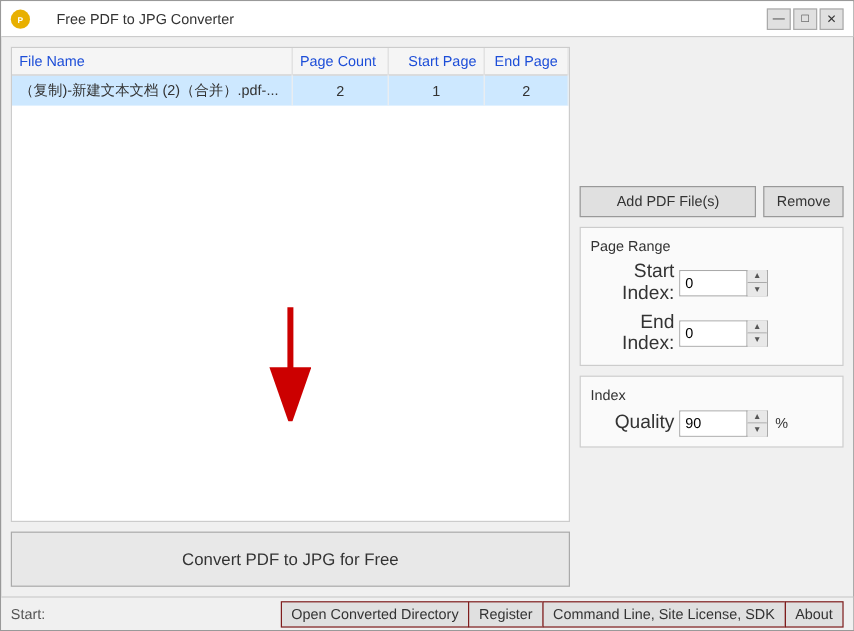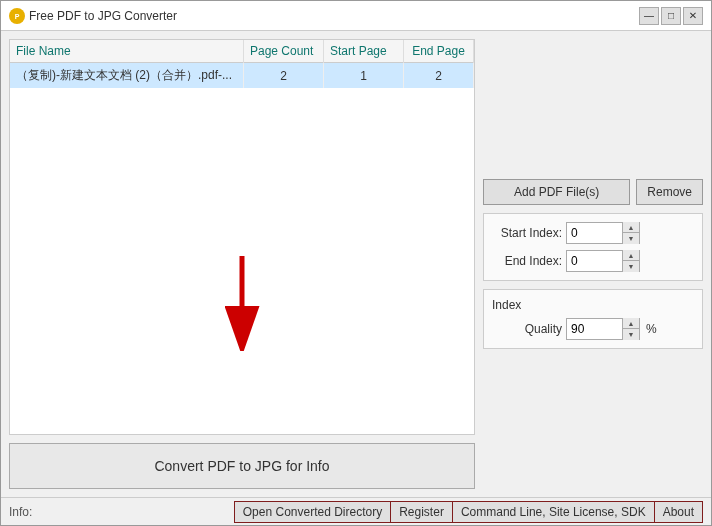--- a/index.html
+++ b/index.html
@@ -32,7 +32,7 @@
     .title-bar-left {
       display: flex;
       align-items: center;
-      gap: 4px;
+      gap: 22px;
     }
     .title-bar-icon {
       width: 16px;

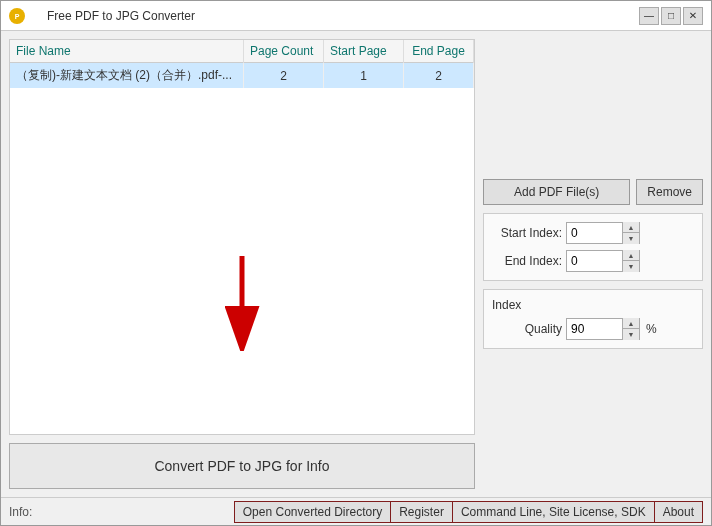--- a/index.html
+++ b/index.html
@@ -100,7 +100,7 @@
       font-weight: normal;
       font-size: 12px;
       border-right: 1px solid #ddd;
-      color: #0f766e;
+      color: #1d4ed8;
     }
     .file-table td {
       padding: 4px 6px;

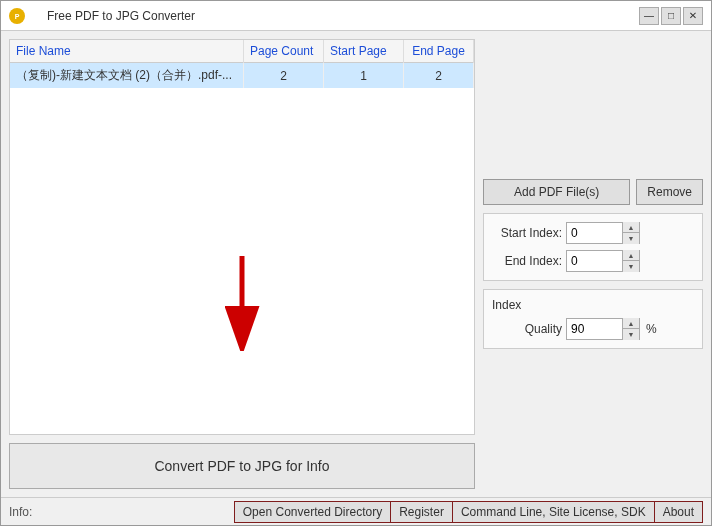--- a/index.html
+++ b/index.html
@@ -271,7 +271,7 @@
             <tr>
               <th>File Name</th>
               <th style="text-align:left;width:80px;">Page Count</th>
-              <th style="text-align:left;width:80px;">Start Page</th>
+              <th style="text-align:right;width:80px;">Start Page</th>
               <th style="text-align:center;width:70px;">End Page</th>
             </tr>
           </thead>

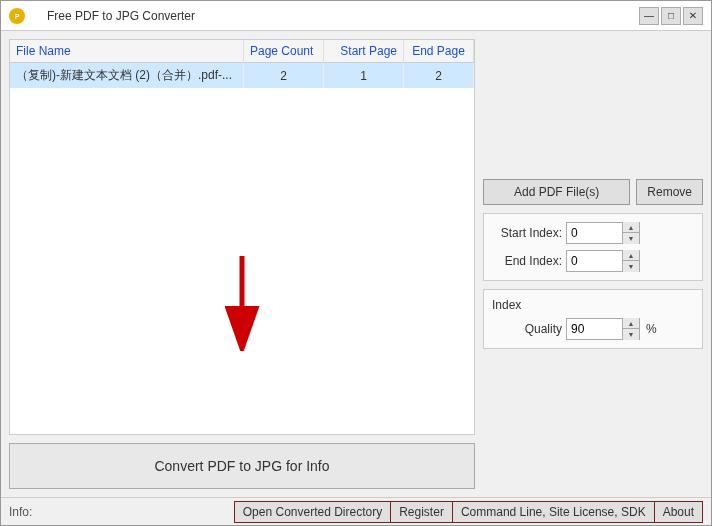--- a/index.html
+++ b/index.html
@@ -308,6 +308,7 @@
       </div>
 
       <div class="section-box">
+        <div class="section-label">Page Range</div>
         <div class="form-row">
           <span class="form-label">Start Index:</span>
           <div class="spinner-input">

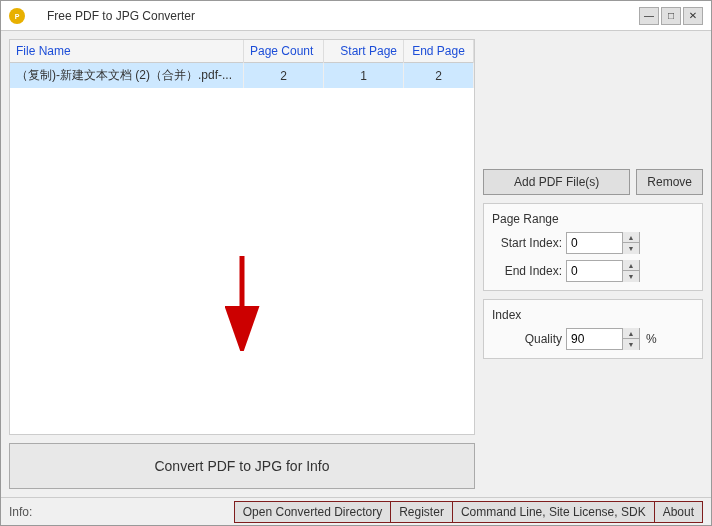--- a/index.html
+++ b/index.html
@@ -161,7 +161,7 @@
     }
     .form-row:last-child { margin-bottom: 0; }
     .form-label {
-      font-size: 12px;
+      font-size: 16px;
       color: #333;
       width: 70px;
       text-align: right;

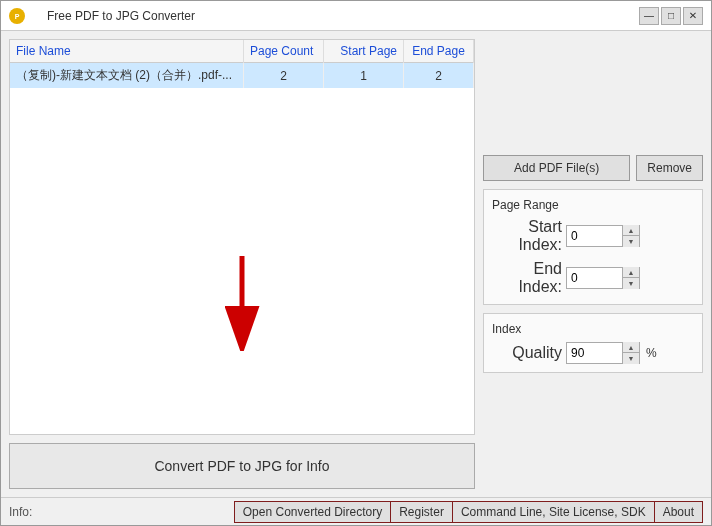--- a/index.html
+++ b/index.html
@@ -297,7 +297,7 @@
         </div>
       </div>
 
-      <button class="convert-btn">Convert PDF to JPG for Info</button>
+      <button class="convert-btn">Convert PDF to JPG for Free</button>
     </div>
 
     <div class="right-panel">

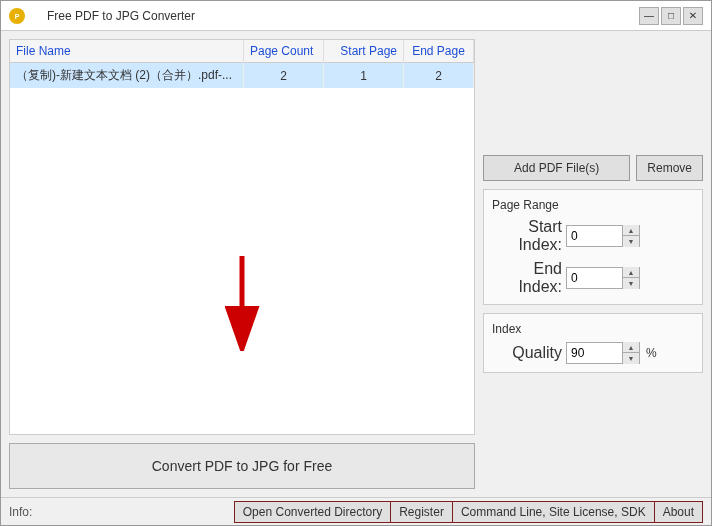--- a/index.html
+++ b/index.html
@@ -349,7 +349,7 @@
   </div>
 
   <div class="status-bar">
-    <span class="status-left">Info:</span>
+    <span class="status-left">Start:</span>
     <div class="status-buttons">
       <button class="status-btn">Open Converted Directory</button>
       <button class="status-btn">Register</button>

